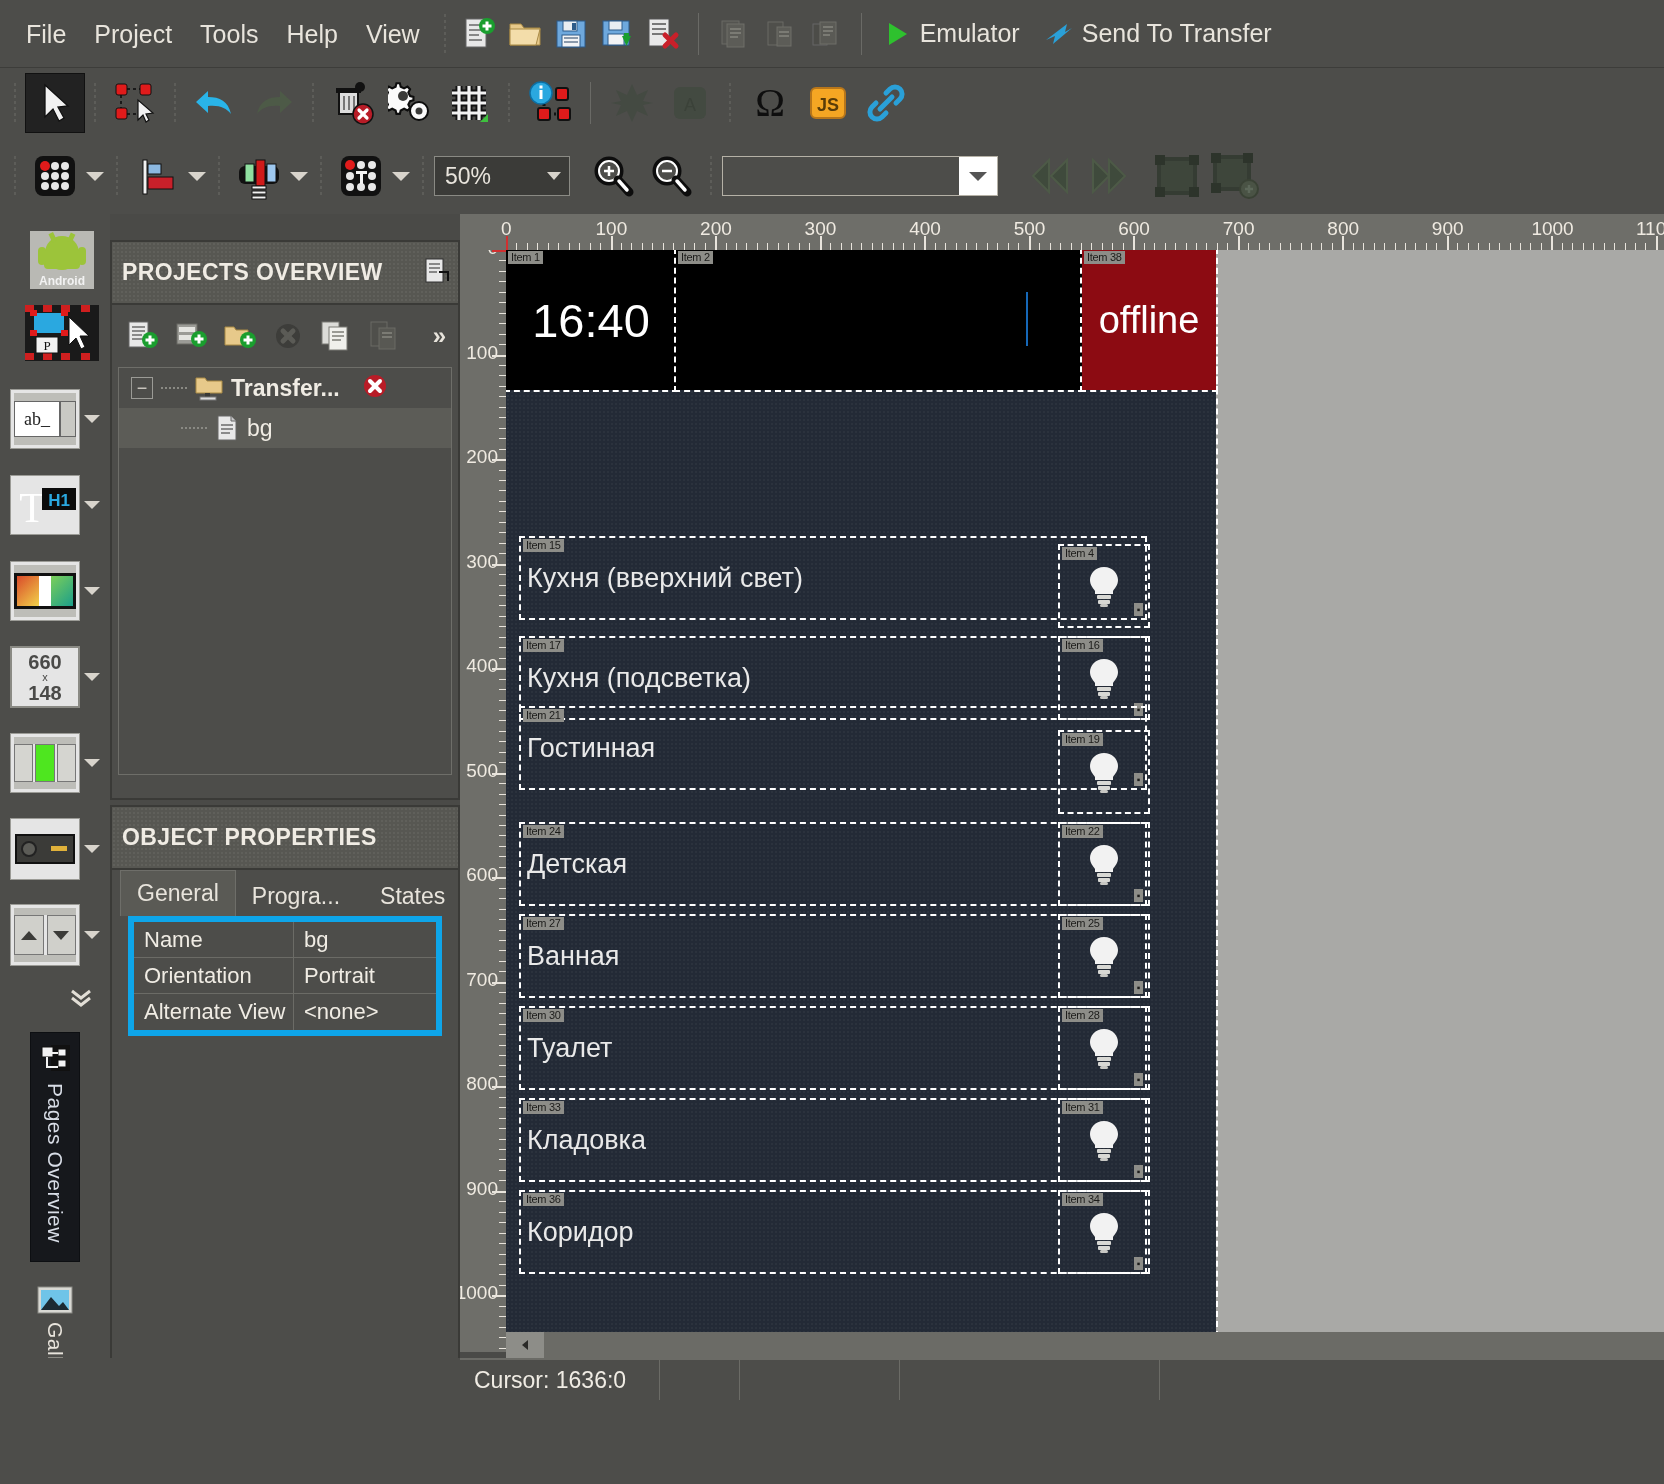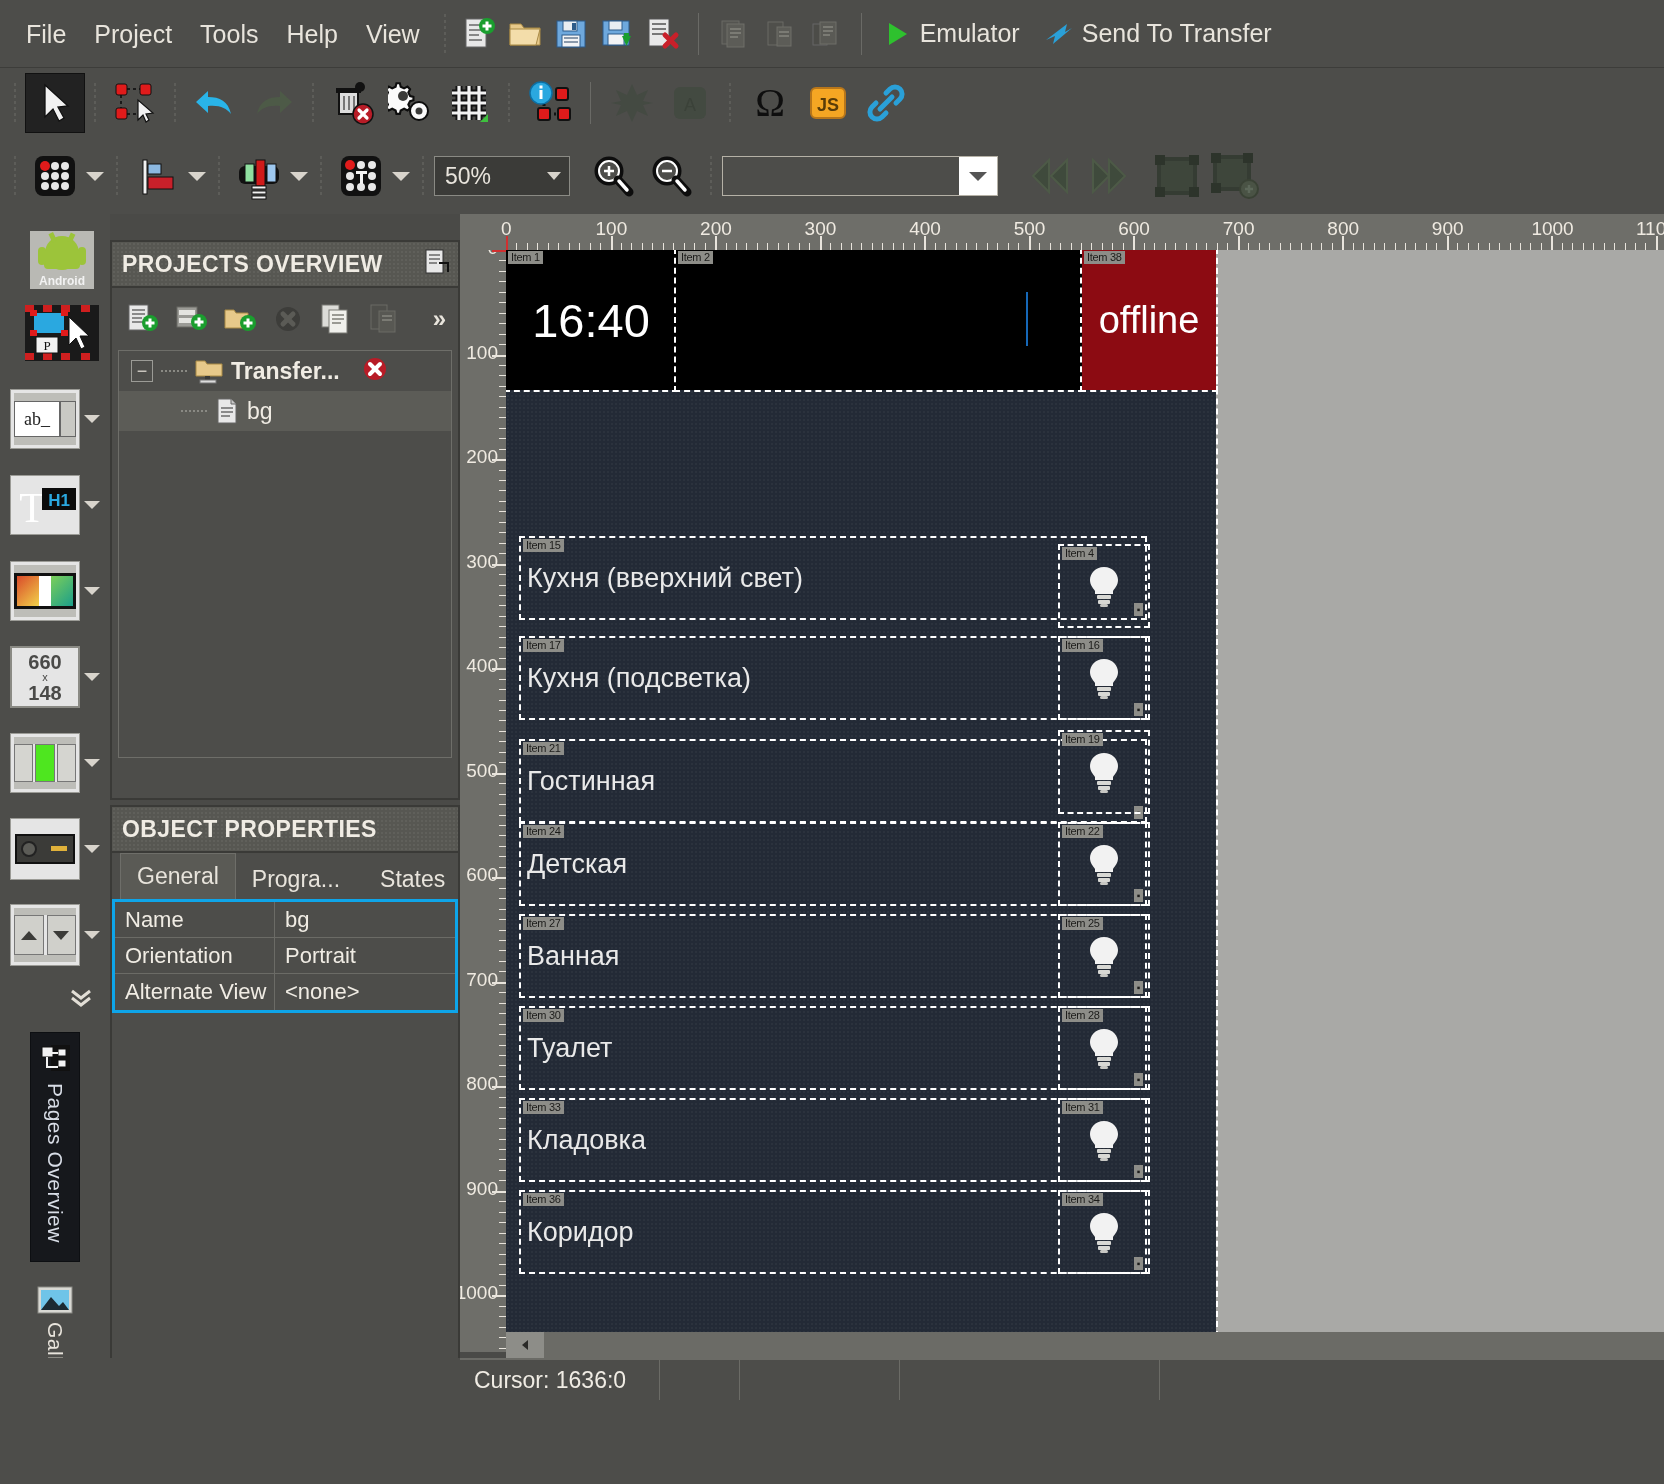--- a/index.html
+++ b/index.html
@@ -100,7 +100,7 @@
     position: absolute; background: #4d4d4a; border: 2px solid #3a3a37;
   }
   .panel-title {
-    height: 46px; background: #575752; display:flex; align-items:center;
+    height: 63px; background: #575752; display:flex; align-items:center;
     justify-content: space-between; padding: 0 6px 0 10px;
     border-bottom: 2px solid #3a3a37;
     background-image: radial-gradient(circle, rgba(255,255,255,.05) 1px, transparent 1px);

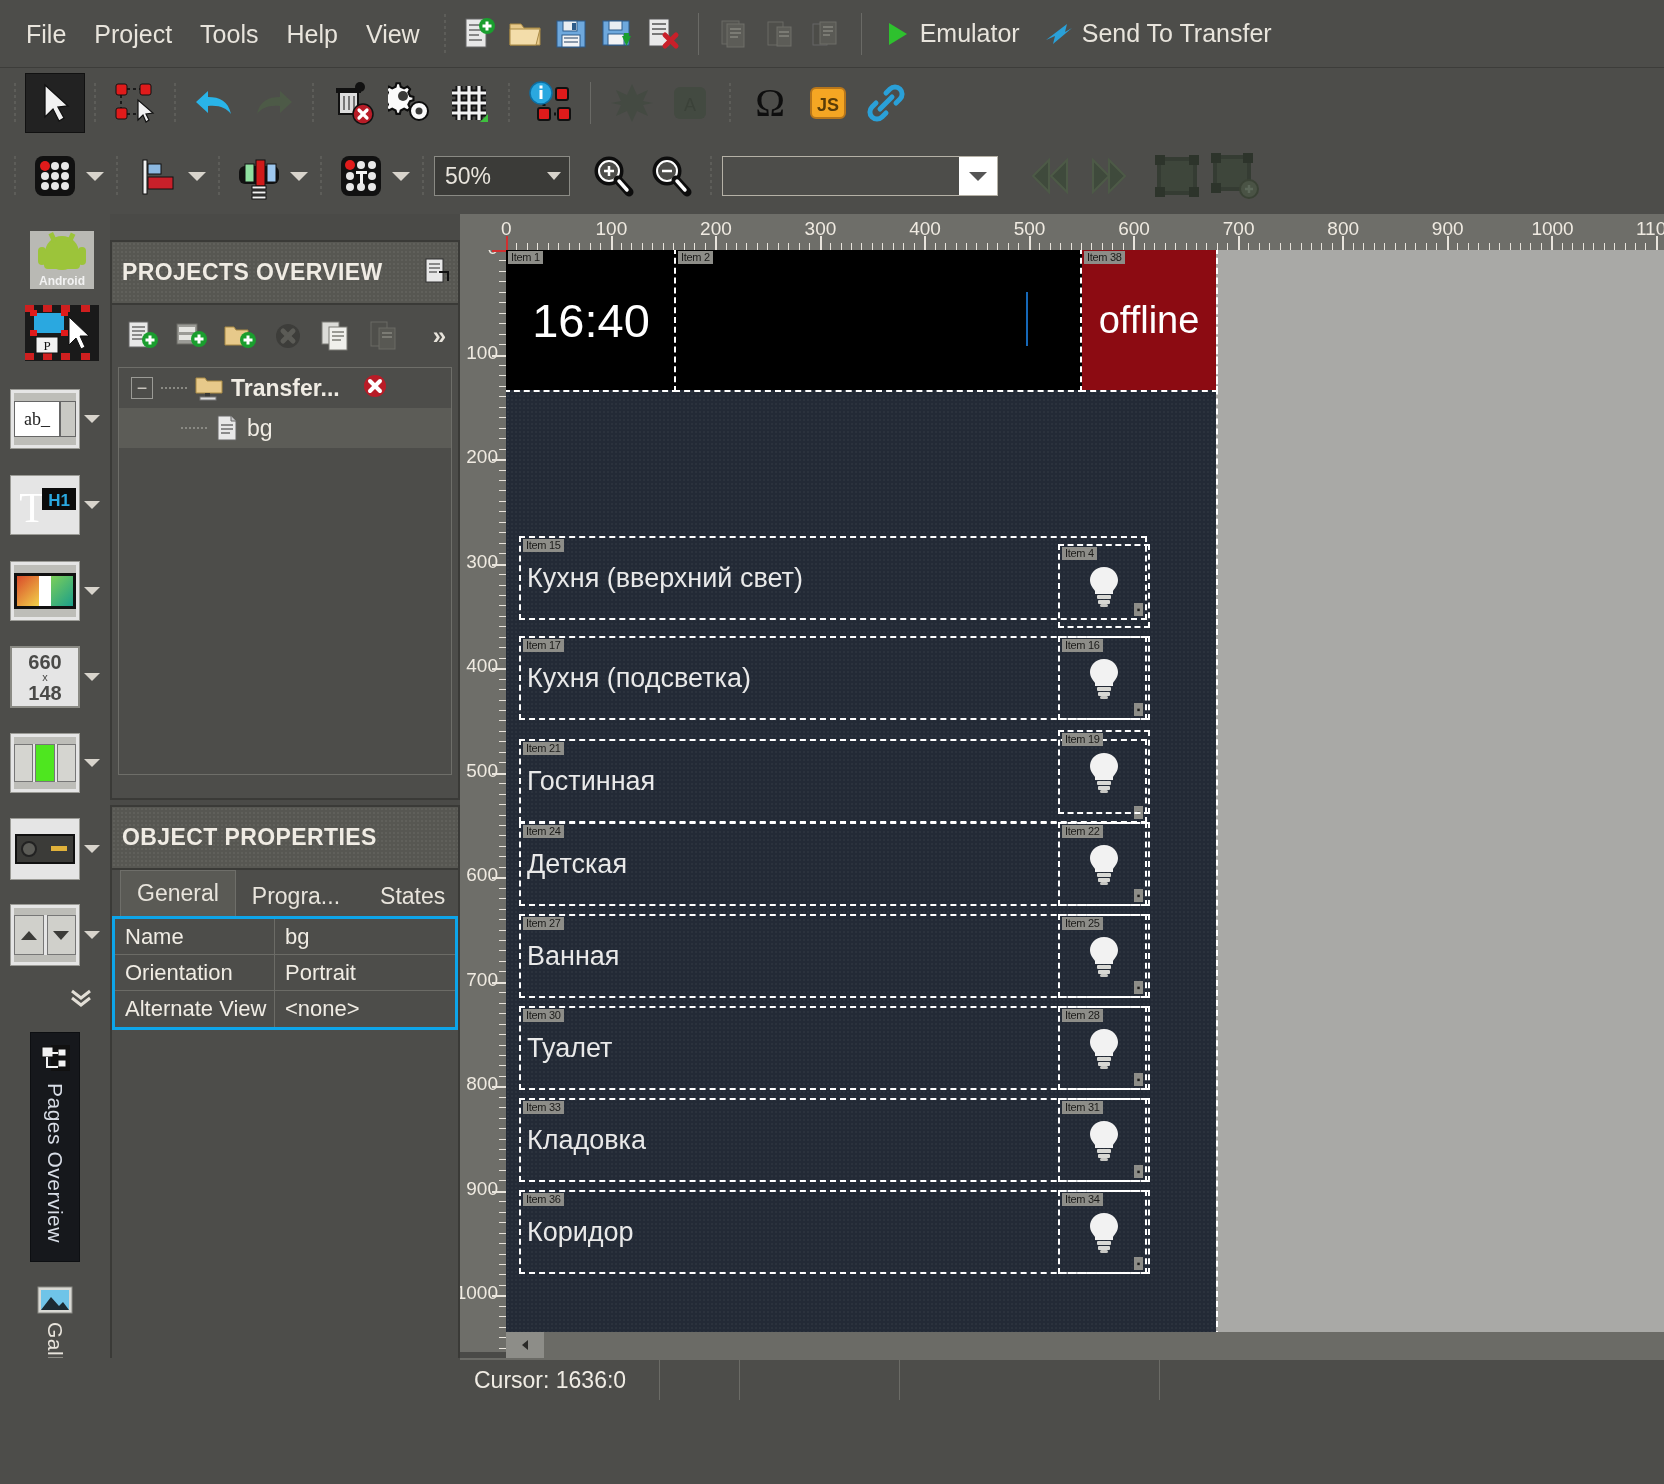--- a/index.html
+++ b/index.html
@@ -1234,7 +1234,7 @@
   <rect x="13" y="39" width="8" height="3" rx="1.5" fill="#c8c8c4"></rect>
 </svg>
           </div>
-          <div class="lrow" style="top: 489px;">
+          <div class="lrow" style="top: 456px;">
             <span class="itemtag">Item 21</span>
             <span class="lbl">Гостинная</span>
             <span class="itemtag bot">▪</span>

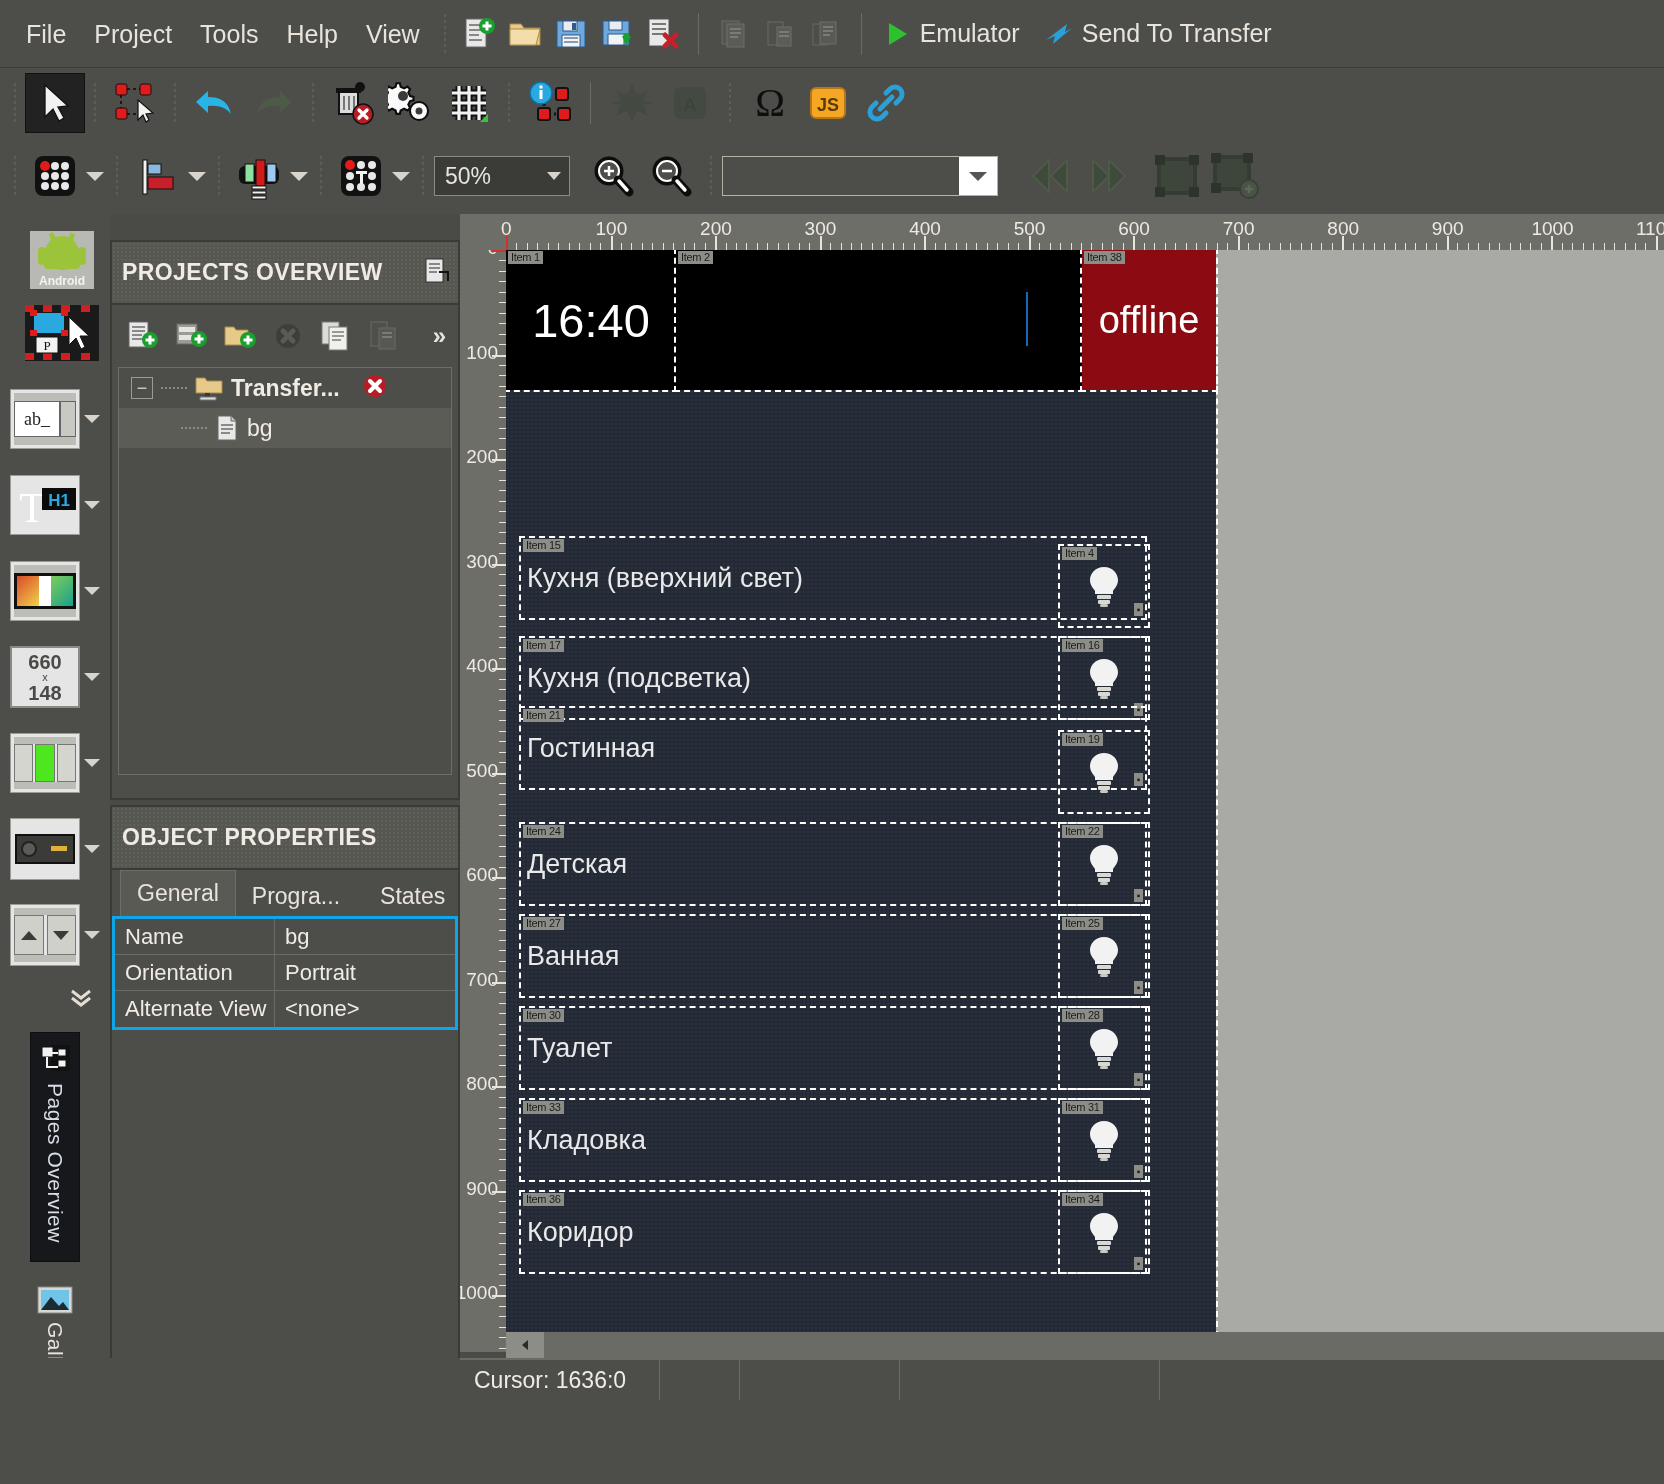--- a/index.html
+++ b/index.html
@@ -140,7 +140,7 @@
   .tab.active { background:#5a5a55; height: 46px; border-top:1px solid #6e6e69;
     border-left:1px solid #6e6e69;border-right:1px solid #6e6e69;}
   .tab-div { width:1px;height:30px;background:#7a7a74;align-self:center;margin:0 4px;}
-  .prop-table { margin: 0 0; border: 3px solid #0ea5e9; }
+  .prop-table { margin: 0 16px; border: 6px solid #0ea5e9; }
   .prop-row { display:flex; height: 36px; border-bottom:1px solid #6b6b66; }
   .prop-row:last-child{border-bottom:none;}
   .prop-k { width: 160px; border-right:1px solid #6b6b66; font-size:22px;color:#f0ece4;

